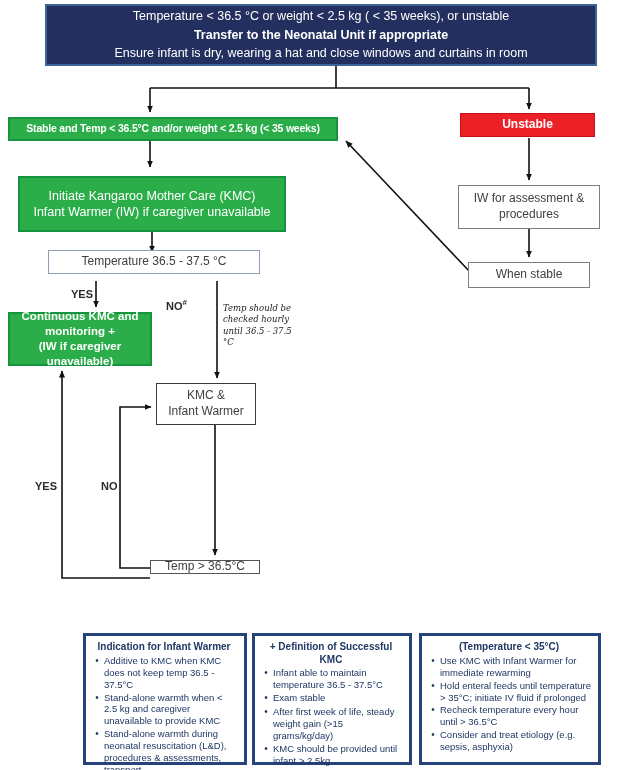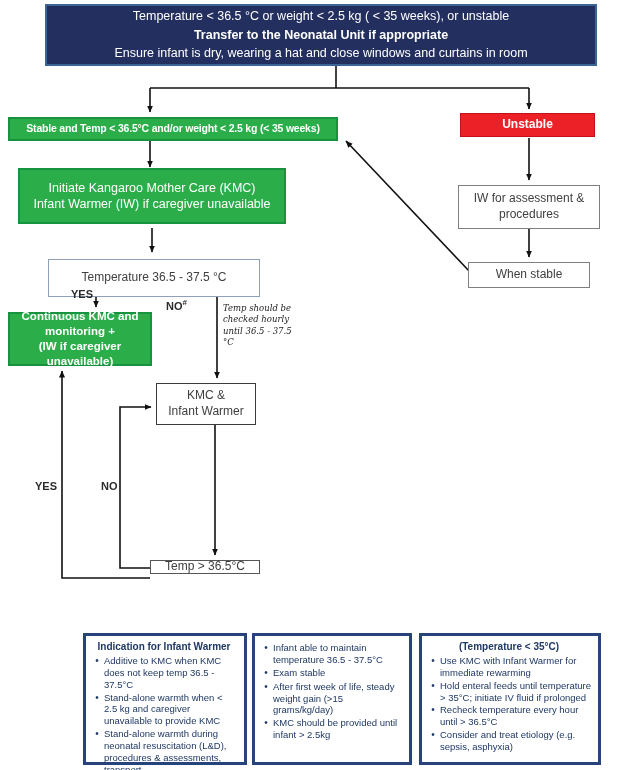--- a/index.html
+++ b/index.html
@@ -69,7 +69,7 @@
     <div>Unstable</div>
   </div>
 
-  <div class="node greenbox" style="left:18px;top:168px;width:268px;height:56px;font-size:12.5px;font-weight:normal;">
+  <div class="node greenbox" style="left:18px;top:176px;width:268px;height:56px;font-size:12.5px;font-weight:normal;">
     <div>Initiate Kangaroo Mother Care (KMC)</div>
     <div>Infant Warmer (IW) if caregiver unavailable</div>
   </div>

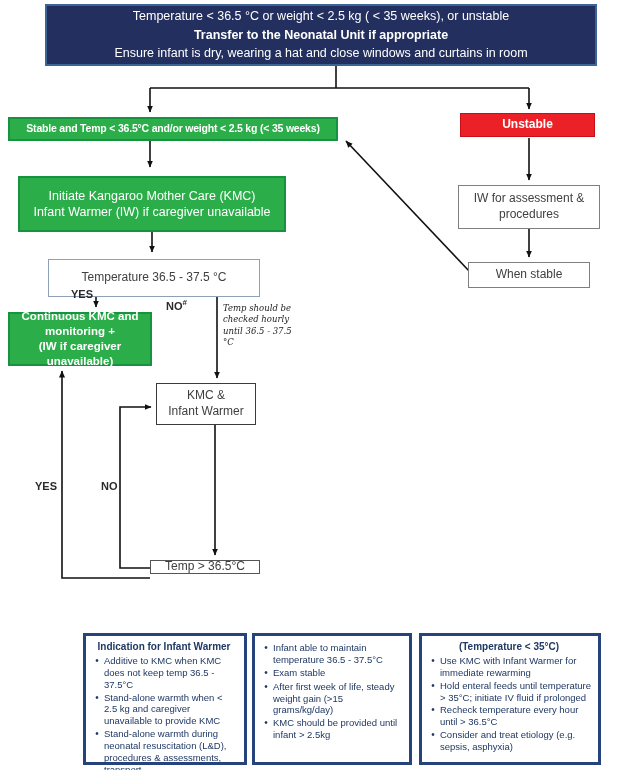--- a/index.html
+++ b/index.html
@@ -74,7 +74,7 @@
     <div>Infant Warmer (IW) if caregiver unavailable</div>
   </div>
 
-  <div class="node plain" style="left:48px;top:259px;width:212px;height:38px;border:1.5px solid #8EA0B8;">
+  <div class="node plain" style="left:48px;top:250px;width:212px;height:24px;border:1.5px solid #8EA0B8;">
     <div>Temperature 36.5 - 37.5 °C</div>
   </div>
 

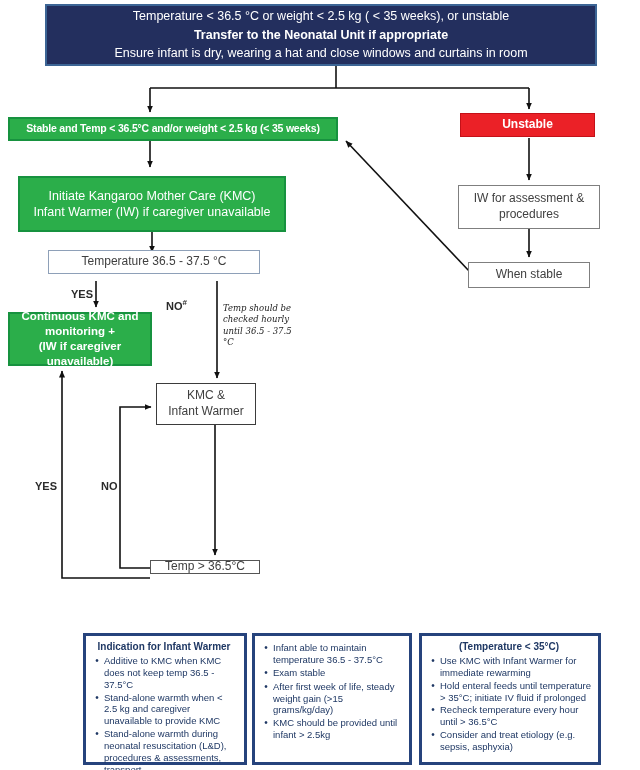--- a/index.html
+++ b/index.html
@@ -124,6 +124,7 @@
   </div>
 
   <div class="panel" style="left:252px;top:633px;width:160px;height:132px;">
+    <div class="panel-title">+ Definition of Successful KMC</div>
     <div class="bullet">
         <span>Infant able to maintain temperature 36.5 - 37.5°C</span>
       </div>

